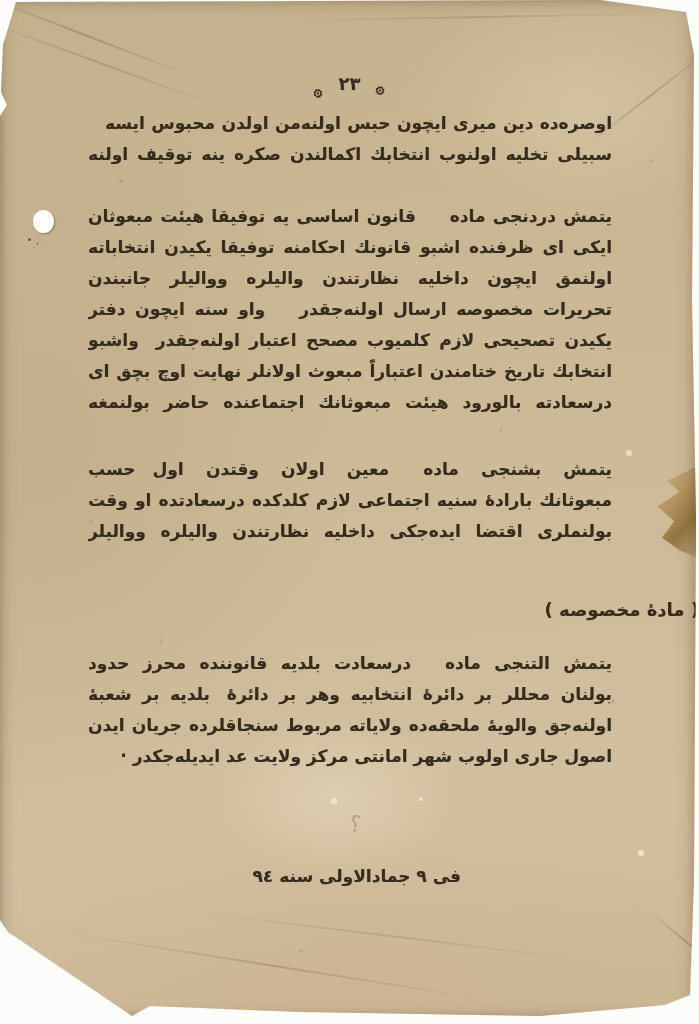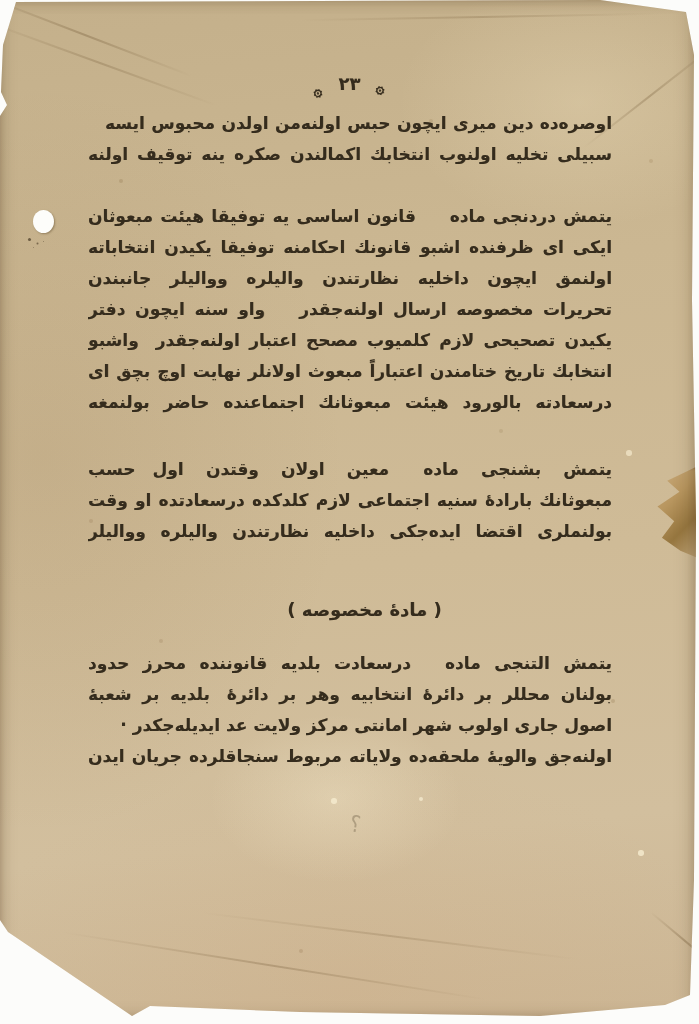--- a/index.html
+++ b/index.html
@@ -94,7 +94,7 @@
   .p3{top:454px;}
   .p4{top:648px;}
   .heading{
-    position:absolute;top:599px;left:0;right:0;text-align:center;
+    position:absolute;top:599px;left:0;right:0;text-align:right;
     font-size:18px;direction:rtl;letter-spacing:1px;margin-left:30px;
   }
   .date-line{

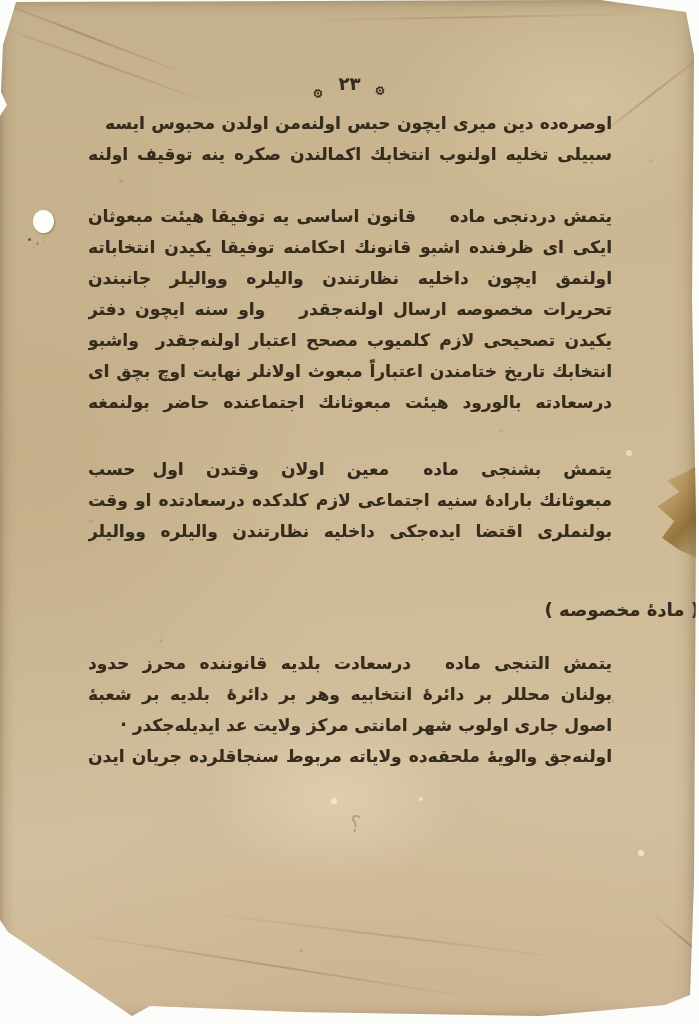--- a/index.html
+++ b/index.html
@@ -155,8 +155,8 @@
   <div class="para p4 ink">
     <div class="line">يتمش التنجى ماده  درسعادت بلديه قانوننده محرز حدود داخلنده</div>
     <div class="line">بولنان محللر بر دائرۀ انتخابيه وهر بر دائرۀ بلديه بر شعبۀ انتخابيه اعتبار</div>
+    <div class="line">اولنه‌جق والويۀ ملحقه‌ده ولاياته مربوط سنجاقلرده جريان ايدن</div>
     <div class="line short">اصول جارى اولوب شهر امانتى مركز ولايت عد ايديله‌جكدر ·</div>
-    <div class="line">اولنه‌جق والويۀ ملحقه‌ده ولاياته مربوط سنجاقلرده جريان ايدن</div>
   </div>
 
   <div class="faint-mark">؟</div>

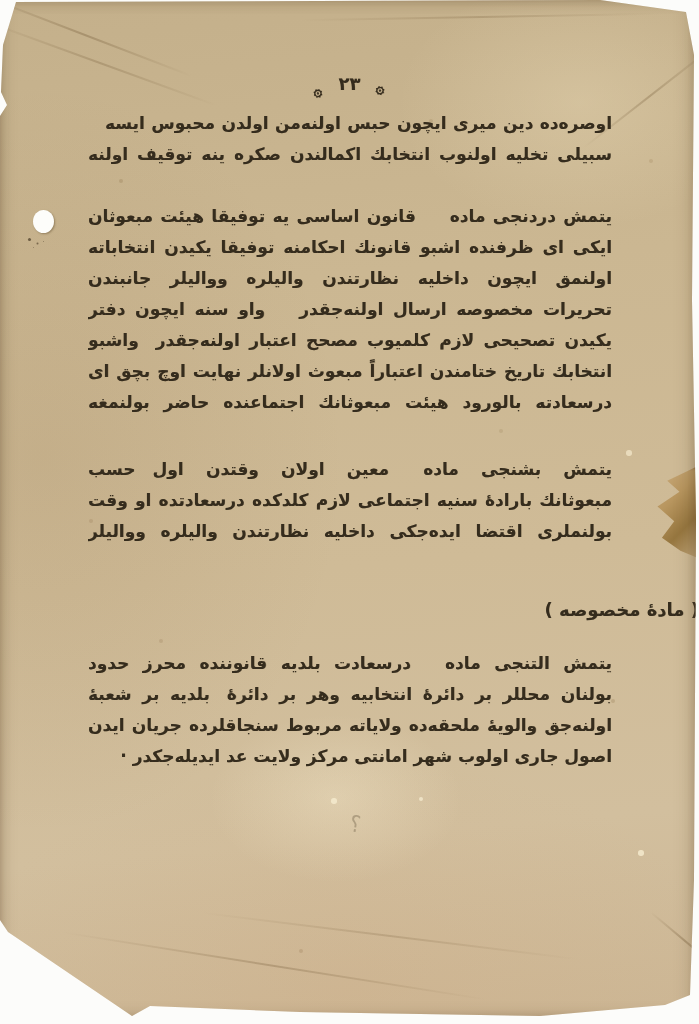--- a/index.html
+++ b/index.html
@@ -161,6 +161,7 @@
 
   <div class="faint-mark">؟</div>
 
+  <div class="date-line ink">فى ٩ جمادالاولى سنه ٩٤</div>
 
   <div class="vignette"></div>
 </div>

